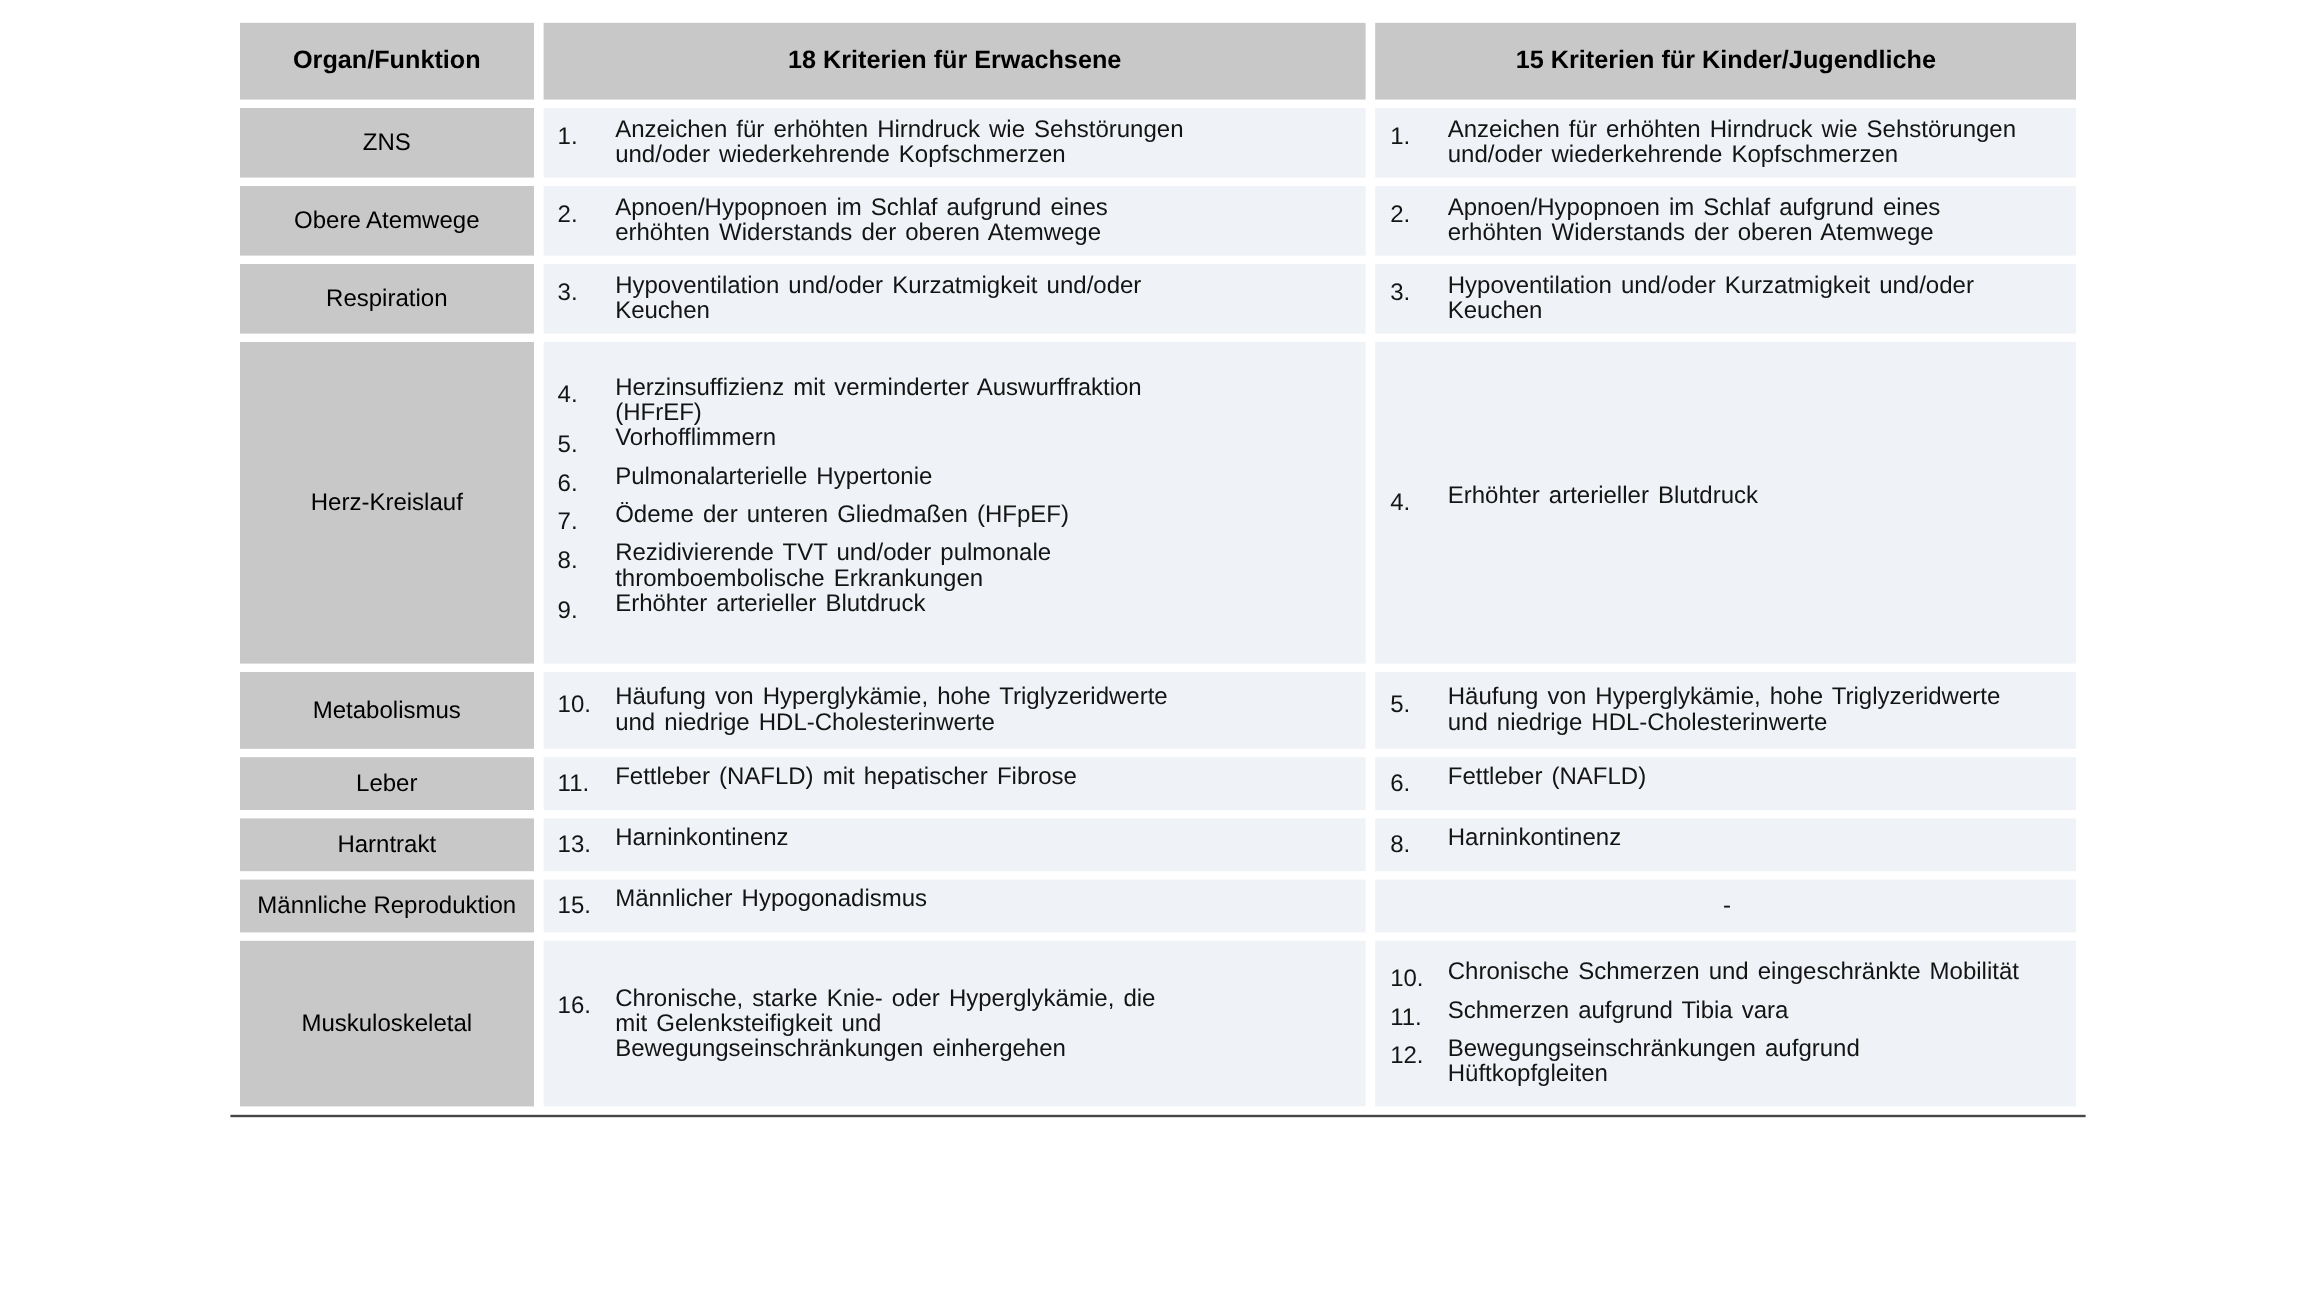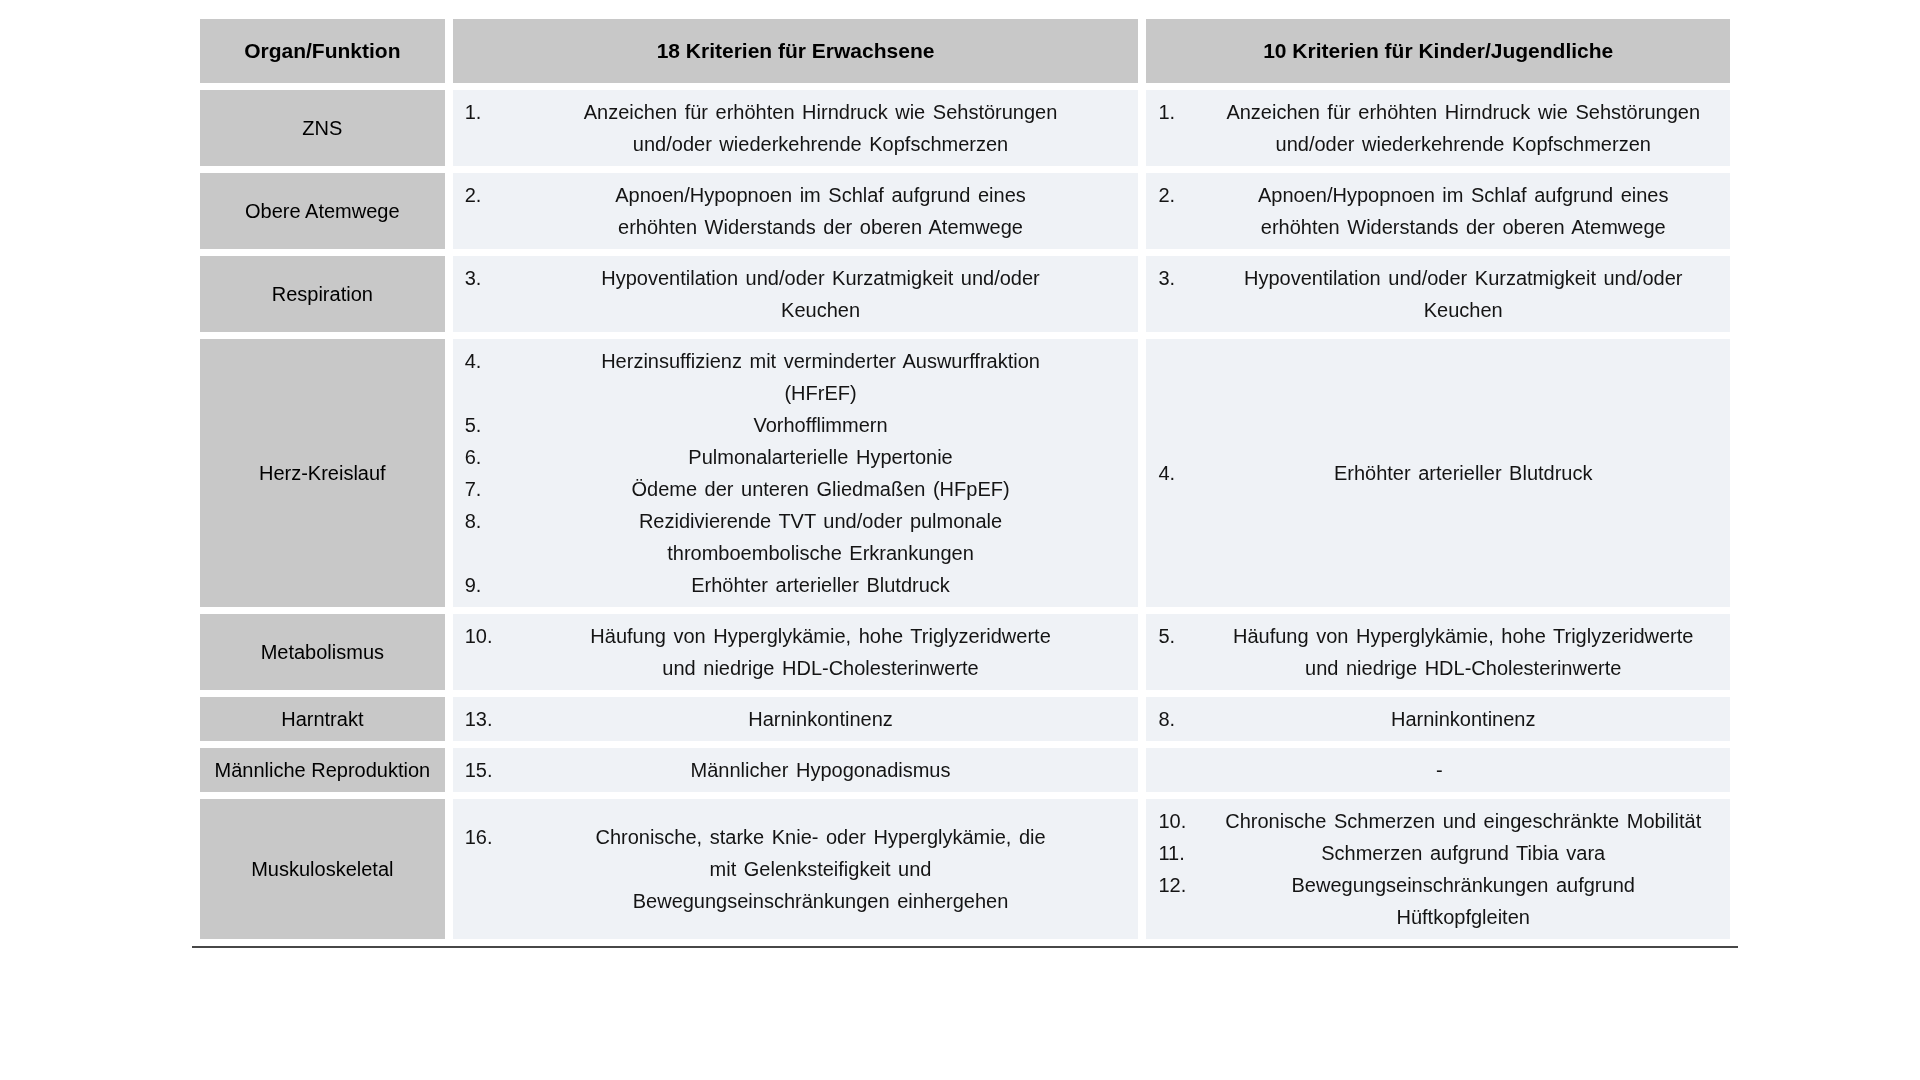--- a/index.html
+++ b/index.html
@@ -96,7 +96,7 @@
           <tr style="height:64px">
         <th class="head">Organ/Funktion</th>
         <th class="head">18 Kriterien für Erwachsene</th>
-        <th class="head">10 Kriterien für Kinder/Jugendliche</th>
+        <th class="head">15 Kriterien für Kinder/Jugendliche</th>
       </tr>
 
       <tr style="height:58px">

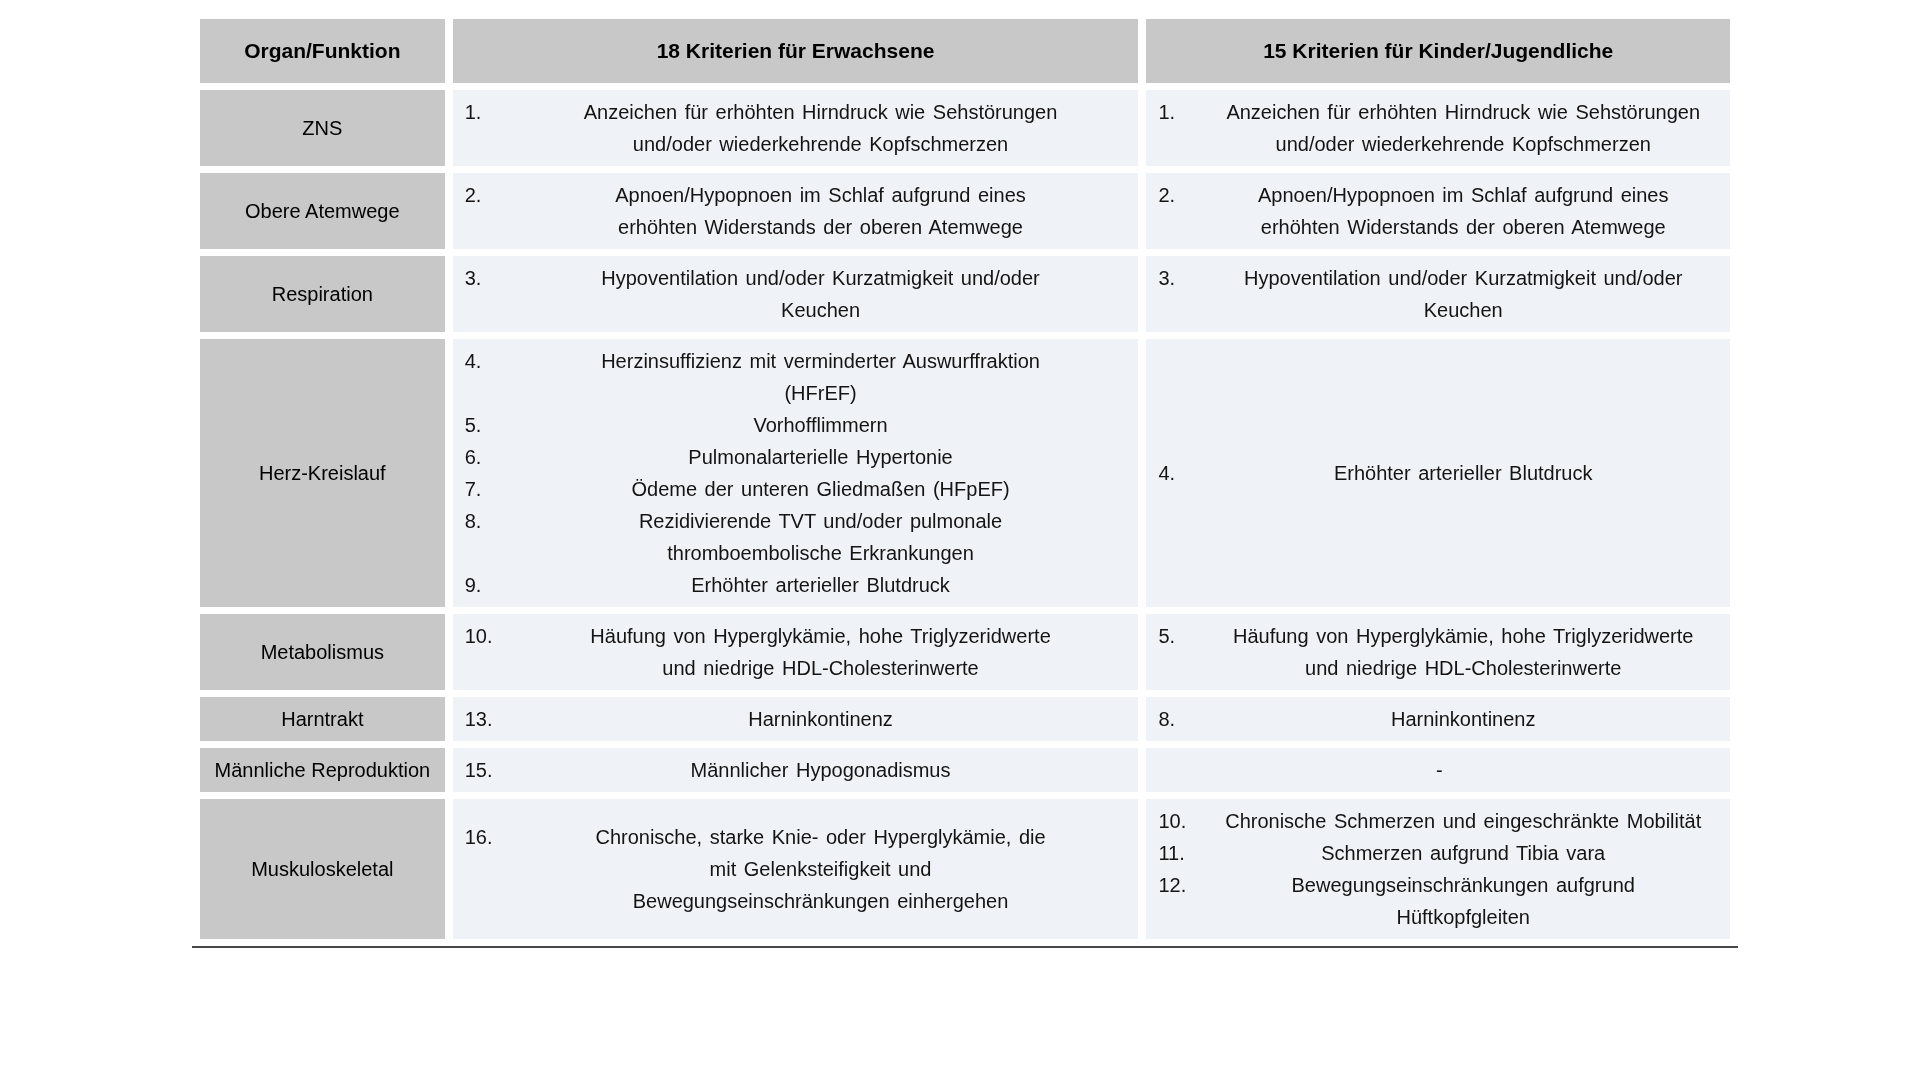--- a/index.html
+++ b/index.html
@@ -72,8 +72,7 @@
     flex:1;
     white-space:pre-line;
     word-spacing:2px;
-    line-height:32px;
-    text-align:center;
+    line-height:21px;
   }
   td.dash{
     text-align:center;

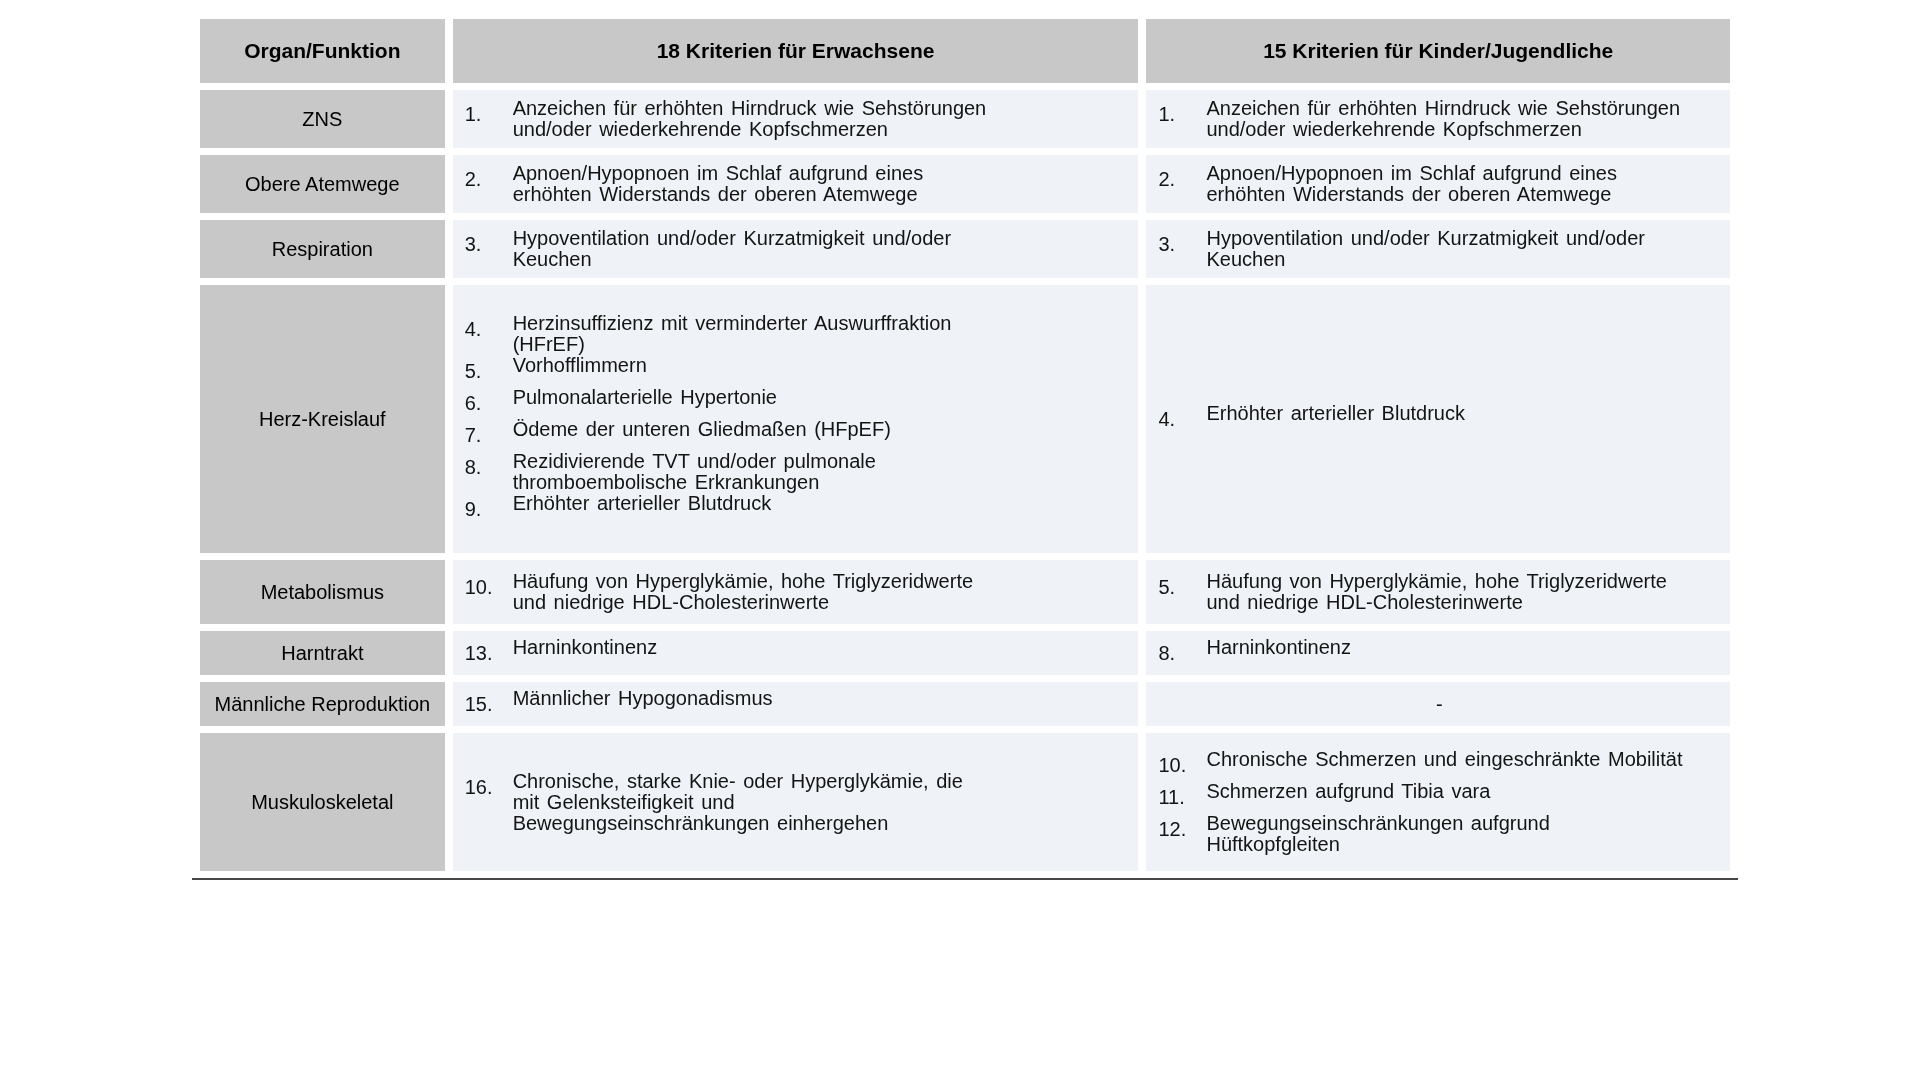--- a/index.html
+++ b/index.html
@@ -208,6 +208,21 @@
         </td>
       </tr>
 
+      <tr style="height:33px">
+        <td class="organ">Leber</td>
+        <td class="crit">
+          <div class="item">
+            <span class="num">11.</span>
+            <span class="txt">Fettleber (NAFLD) mit hepatischer Fibrose</span>
+          </div>
+        </td>
+        <td class="crit">
+          <div class="item">
+            <span class="num">6.</span>
+            <span class="txt">Fettleber (NAFLD)</span>
+          </div>
+        </td>
+      </tr>
 
 
       <tr style="height:33px">

